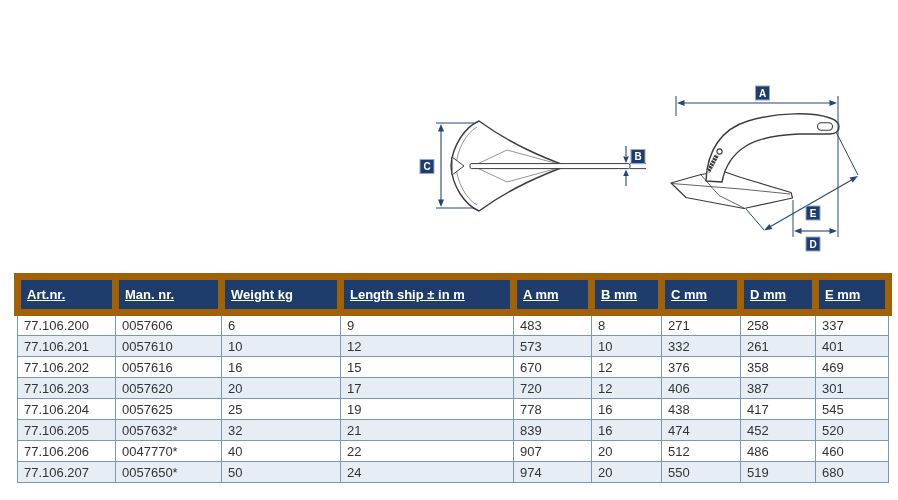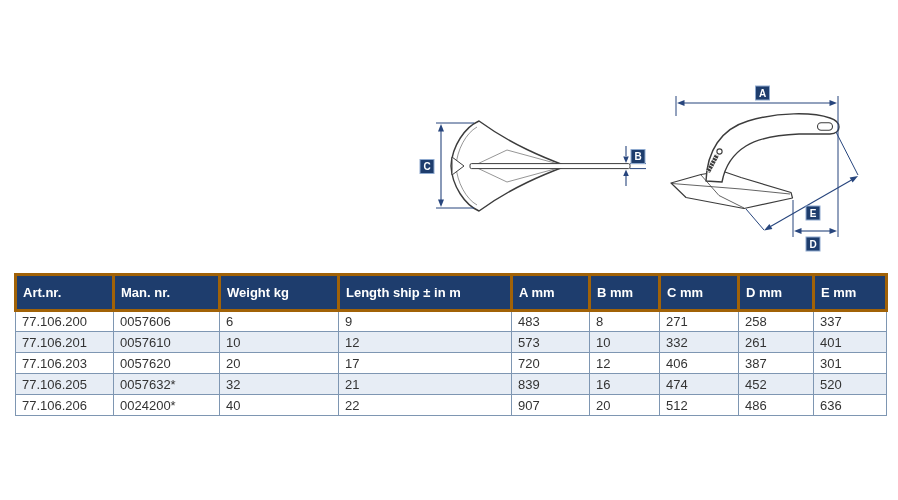--- a/index.html
+++ b/index.html
@@ -13,7 +13,7 @@
   table.spec th {
     background:#1e3d6d; color:#fff; font-weight:bold; text-align:left;
     padding:3px 6px; height:36px; box-sizing:border-box;
-    border:3px solid #a16207; font-size:13px; white-space:nowrap; overflow:hidden;
+    border:7px solid #a16207; font-size:13px; white-space:nowrap; overflow:hidden;text-decoration:underline;
   }
   table.spec td {
     border:1px solid #7e96b2; padding:2px 6px; height:21px; box-sizing:border-box;

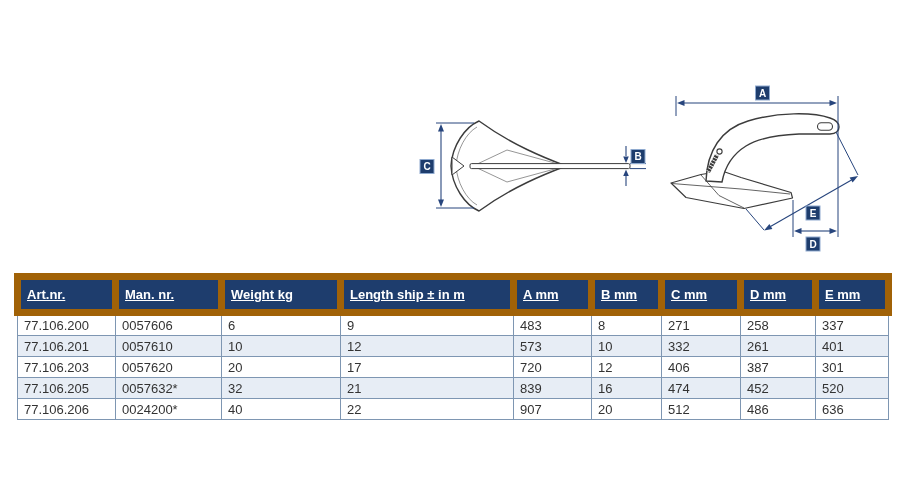--- a/index.html
+++ b/index.html
@@ -157,6 +157,17 @@
             <td>401</td>
         </tr>
         <tr>
+          <td>77.106.202</td>
+            <td>0057616</td>
+            <td>16</td>
+            <td>15</td>
+            <td>670</td>
+            <td>12</td>
+            <td>376</td>
+            <td>358</td>
+            <td>469</td>
+        </tr>
+        <tr>
           <td>77.106.203</td>
             <td>0057620</td>
             <td>20</td>

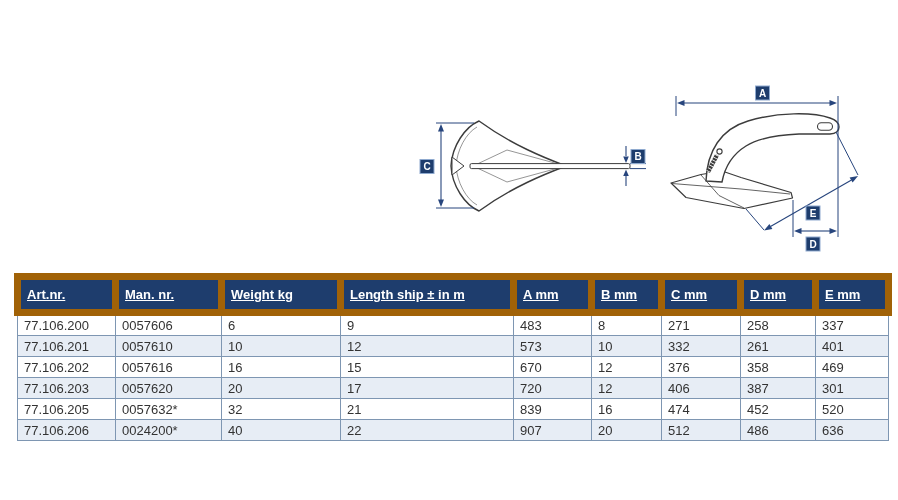--- a/index.html
+++ b/index.html
@@ -179,6 +179,17 @@
             <td>301</td>
         </tr>
         <tr>
+          <td>77.106.204</td>
+            <td>0057625</td>
+            <td>25</td>
+            <td>19</td>
+            <td>778</td>
+            <td>16</td>
+            <td>438</td>
+            <td>417</td>
+            <td>545</td>
+        </tr>
+        <tr>
           <td>77.106.205</td>
             <td>0057632*</td>
             <td>32</td>

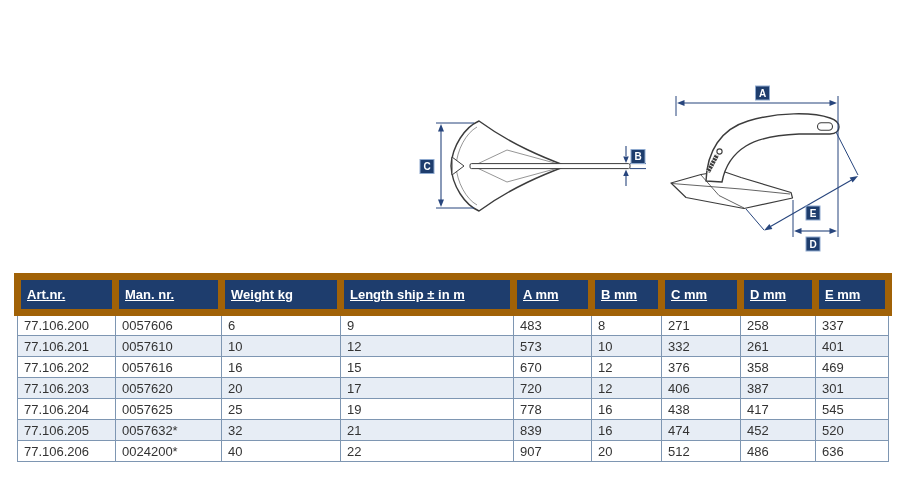--- a/index.html
+++ b/index.html
@@ -202,7 +202,7 @@
         </tr>
         <tr>
           <td>77.106.206</td>
-            <td>0024200*</td>
+            <td>0047770*</td>
             <td>40</td>
             <td>22</td>
             <td>907</td>

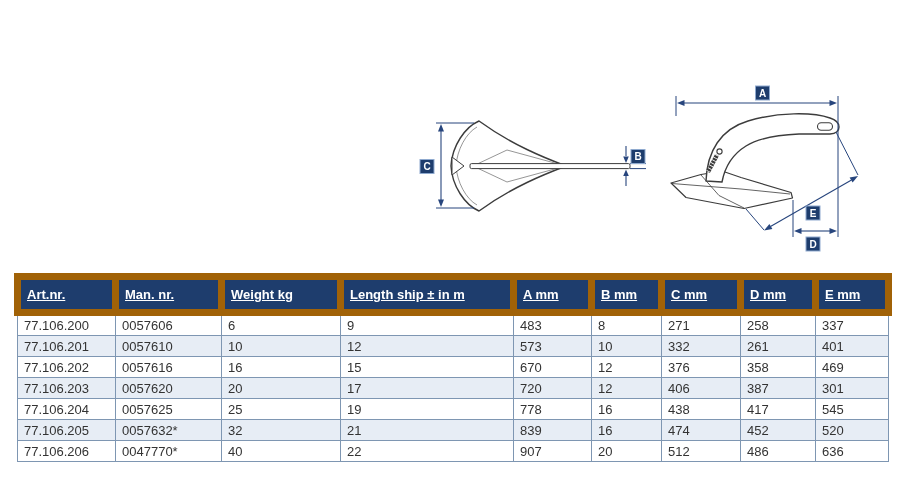--- a/index.html
+++ b/index.html
@@ -209,7 +209,7 @@
             <td>20</td>
             <td>512</td>
             <td>486</td>
-            <td>636</td>
+            <td>460</td>
         </tr>
       </tbody>
     </table>

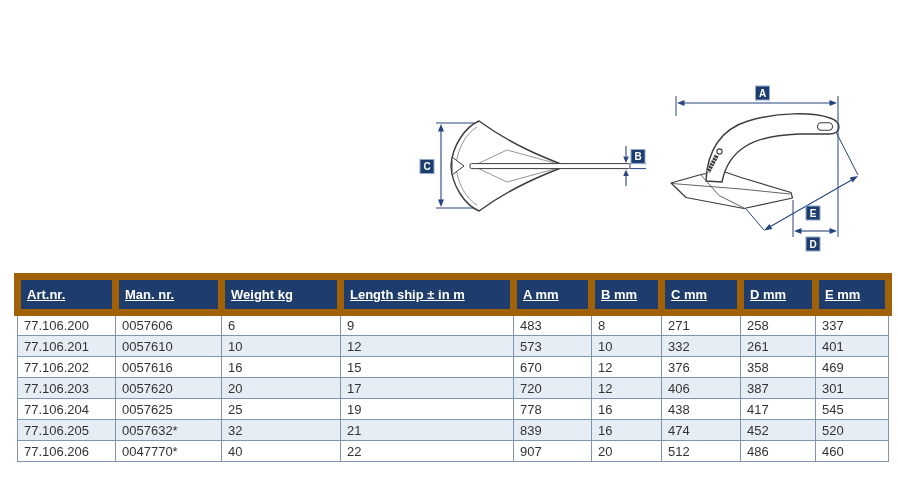--- a/index.html
+++ b/index.html
@@ -211,6 +211,17 @@
             <td>486</td>
             <td>460</td>
         </tr>
+        <tr>
+          <td>77.106.207</td>
+            <td>0057650*</td>
+            <td>50</td>
+            <td>24</td>
+            <td>974</td>
+            <td>20</td>
+            <td>550</td>
+            <td>519</td>
+            <td>680</td>
+        </tr>
       </tbody>
     </table>
   </div>

